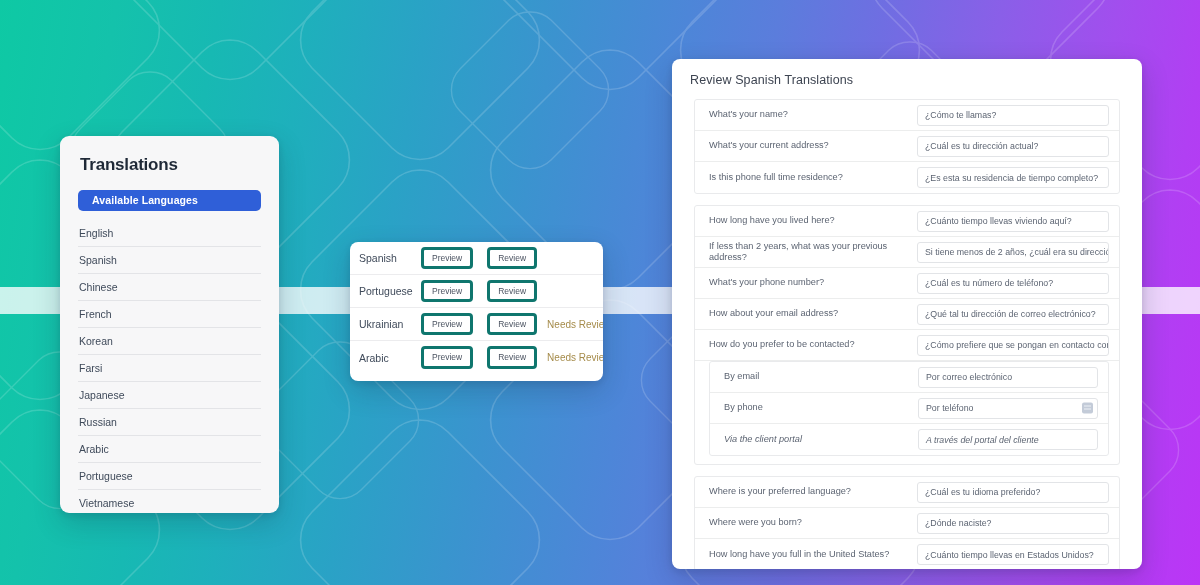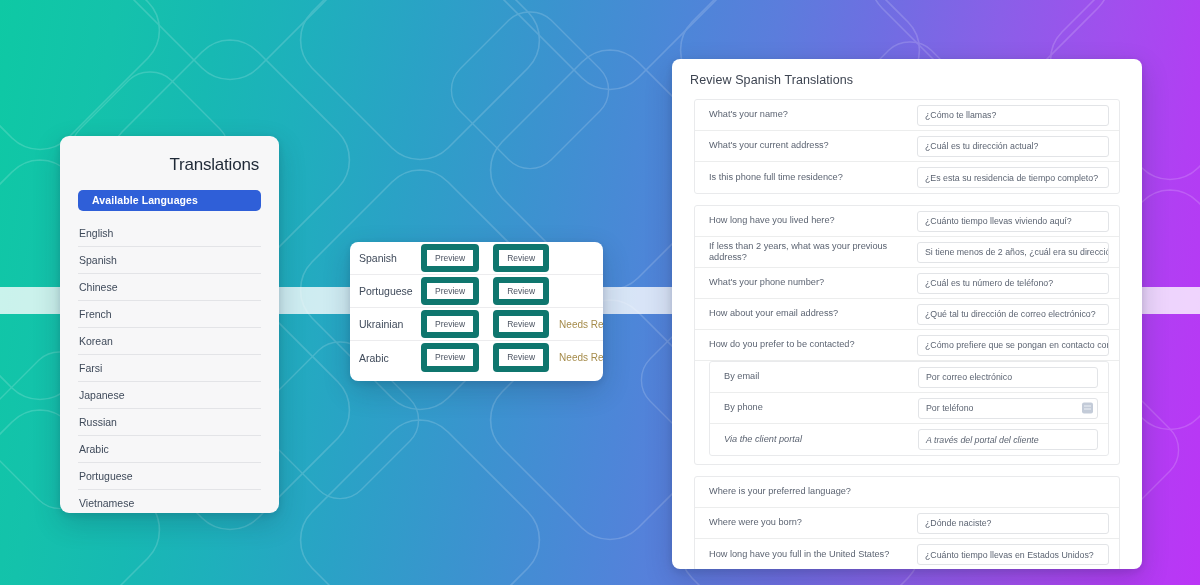--- a/index.html
+++ b/index.html
@@ -63,10 +63,9 @@
     padding: 0;
   }
   #translations-title {
-    font-size: 17px; font-weight: normal; color: #1f2937;
+    font-size: 17px; font-weight: bold; color: #1f2937;
     letter-spacing: -0.2px;
     padding: 19px 20px 0 20px;
-    text-align: right;
   }
   #lang-pill {
     margin: 15px 18px 0 18px;

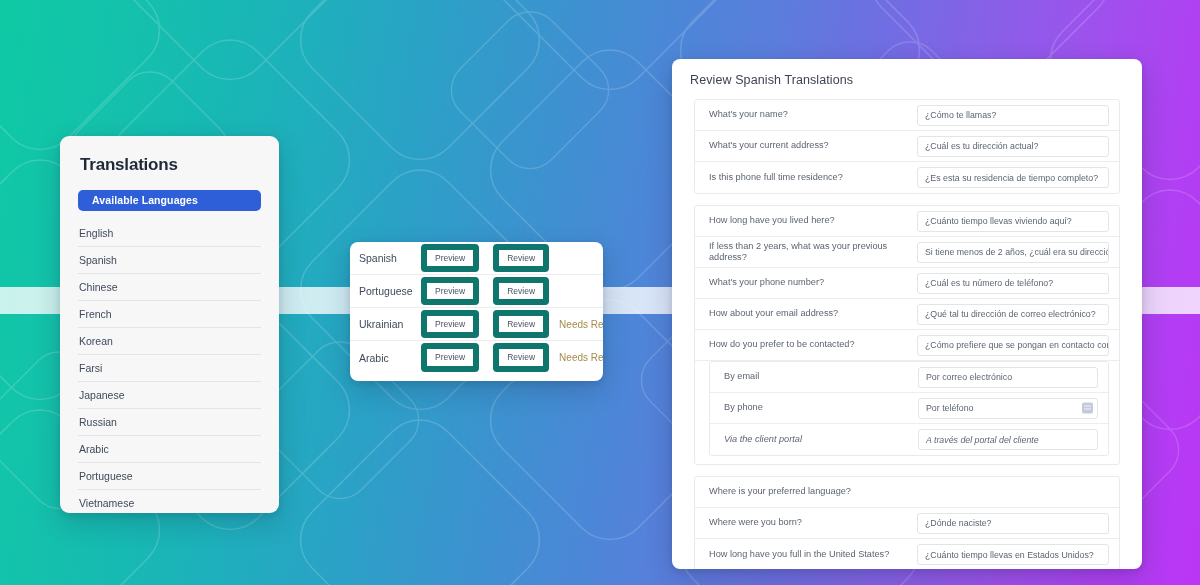--- a/index.html
+++ b/index.html
@@ -115,7 +115,7 @@
     font-size: 8.5px;
     color: #4a5260;
     background: #fff;
-    border: 6px solid #0f766e;
+    border: 3px solid #0f766e;
     border-radius: 4px;
     padding: 4px 8px;
     line-height: 1;

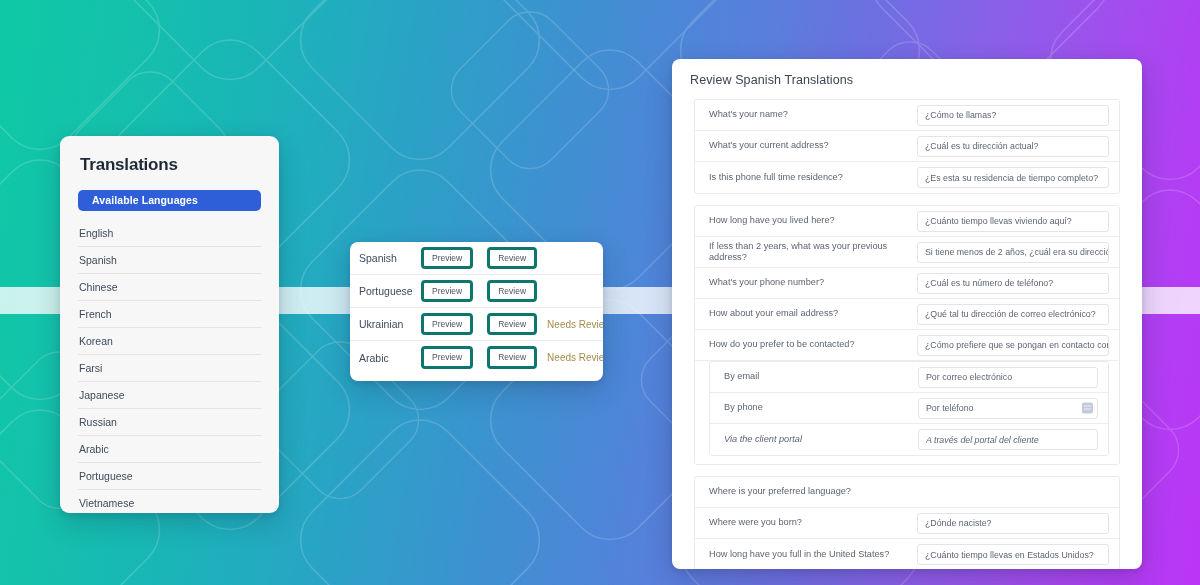--- a/index.html
+++ b/index.html
@@ -385,6 +385,7 @@
     <div class="form-section flush">
       <div class="frow">
         <span class="flabel">Where is your preferred language?</span>
+        <span class="fvalue">¿Cuál es tu idioma preferido?</span>
       </div>
       <div class="frow">
         <span class="flabel">Where were you born?</span>

